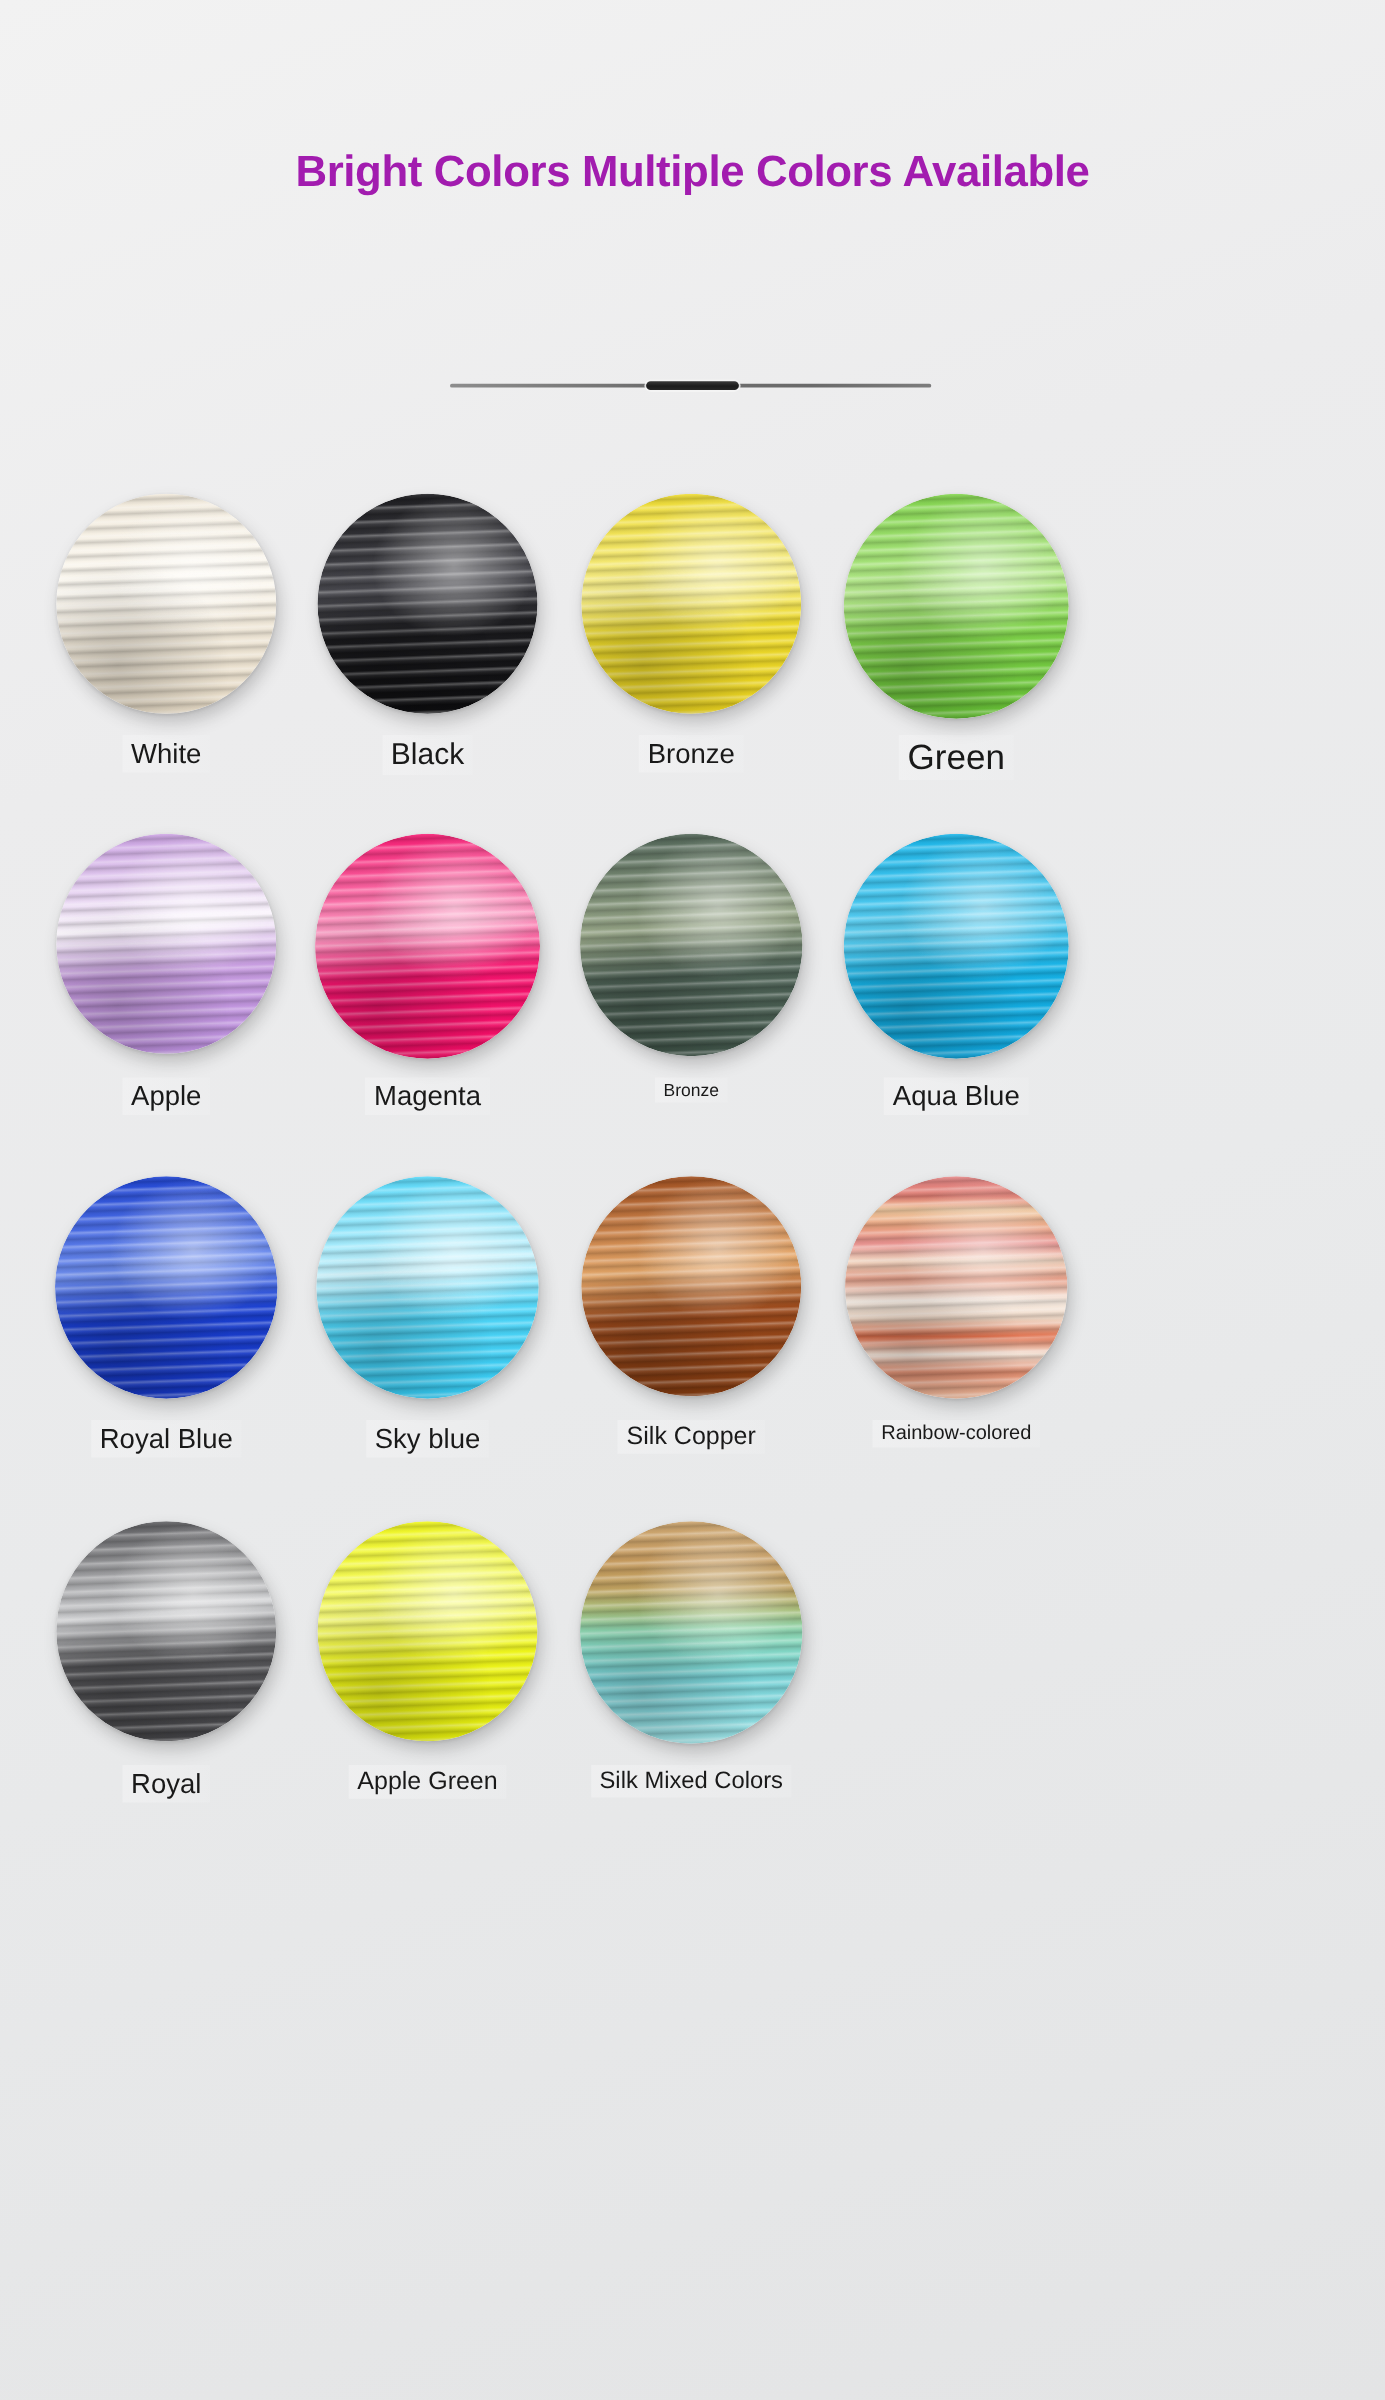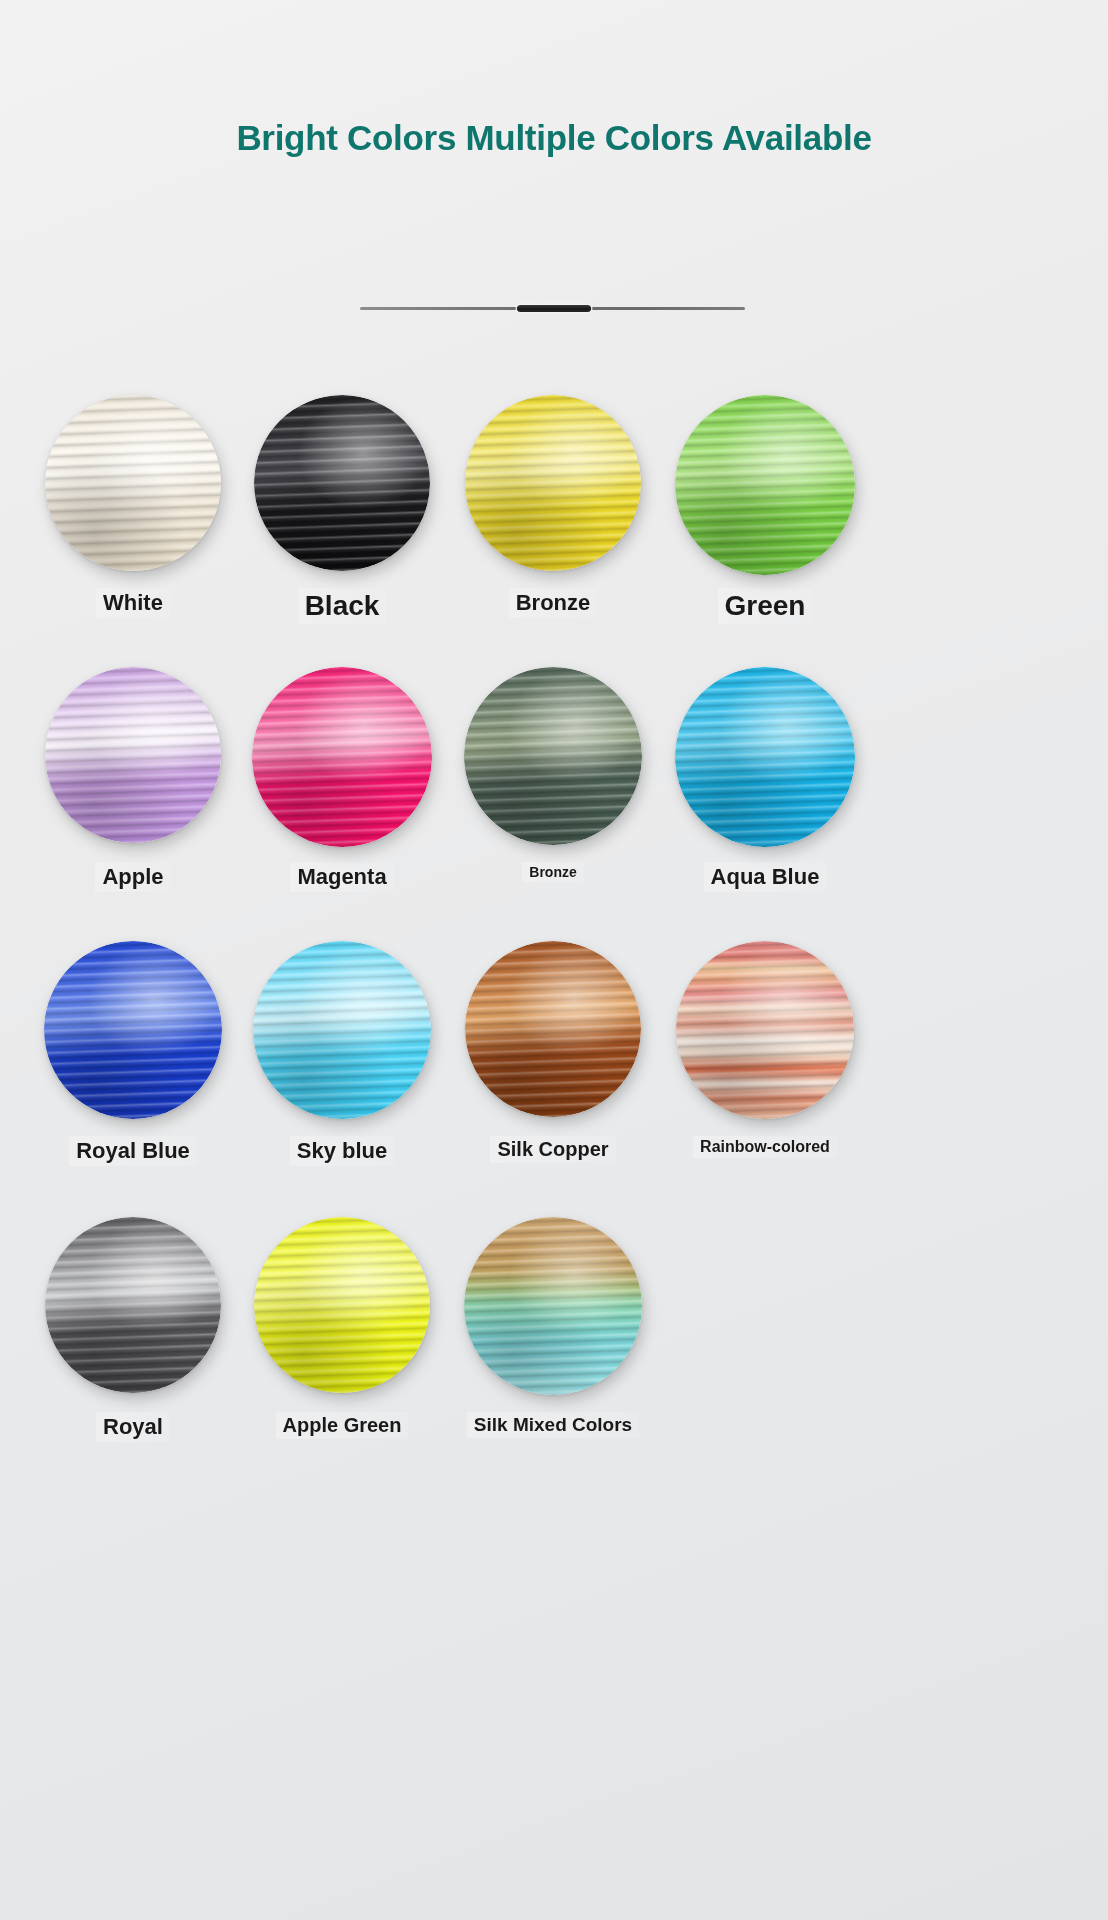--- a/index.html
+++ b/index.html
@@ -14,7 +14,7 @@
   
   .title{
     position:absolute;top:118px;left:0;width:1108px;text-align:center;
-    font-size:35px;font-weight:bold;color:#0f766e;letter-spacing:-0.3px;
+    font-size:35px;font-weight:bold;color:#a21caf;letter-spacing:-0.3px;
   }
   .subtitle-wrap{
     position:absolute;top:209px;left:405px;width:296px;

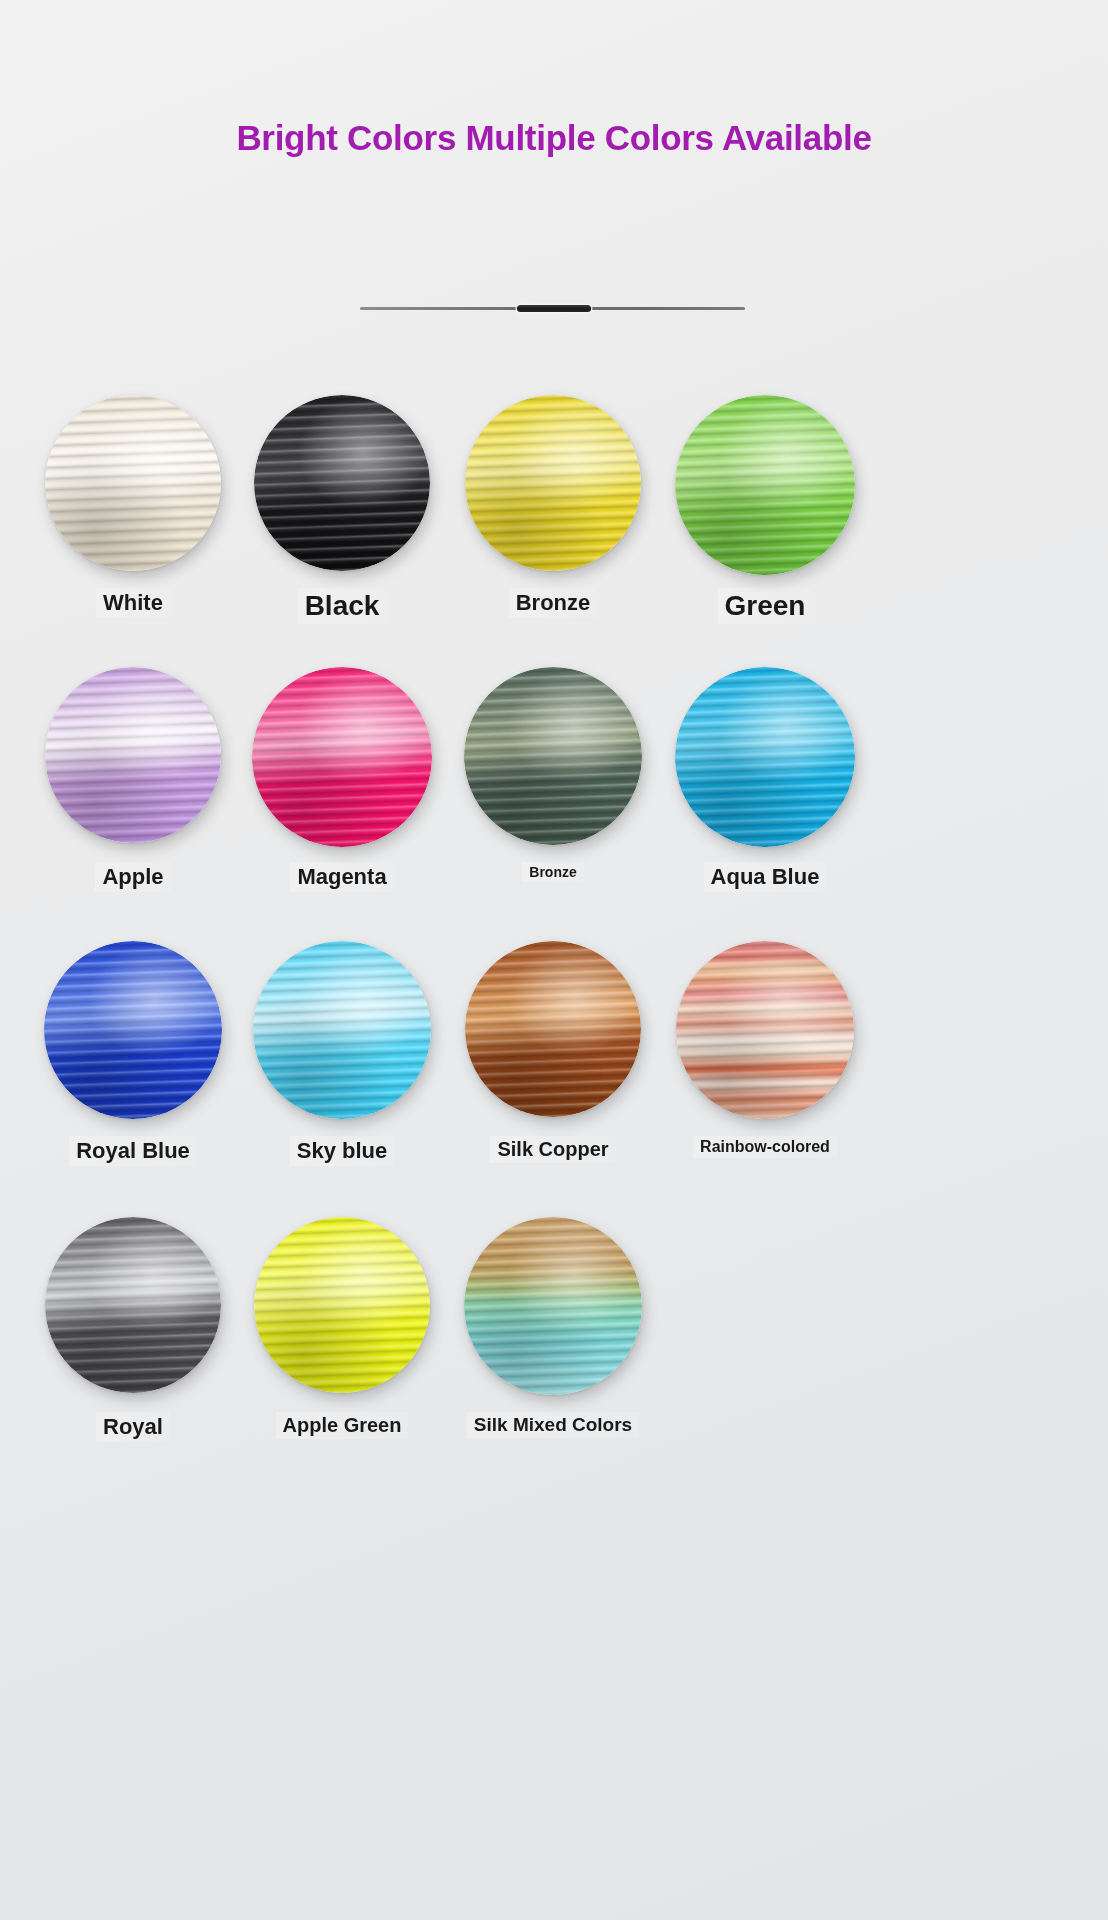--- a/index.html
+++ b/index.html
@@ -70,7 +70,7 @@
                radial-gradient(ellipse 85% 80% at 28% 78%,rgba(0,0,0,0.18),rgba(0,0,0,0) 60%);
   }
   .label{
-    font-weight:bold;color:#191919;white-space:nowrap;
+    font-weight:normal;color:#191919;white-space:nowrap;
     display:inline-block;padding:2px 7px;
     background:linear-gradient(90deg,rgba(244,244,245,0.55),rgba(240,241,242,0.30));
   }

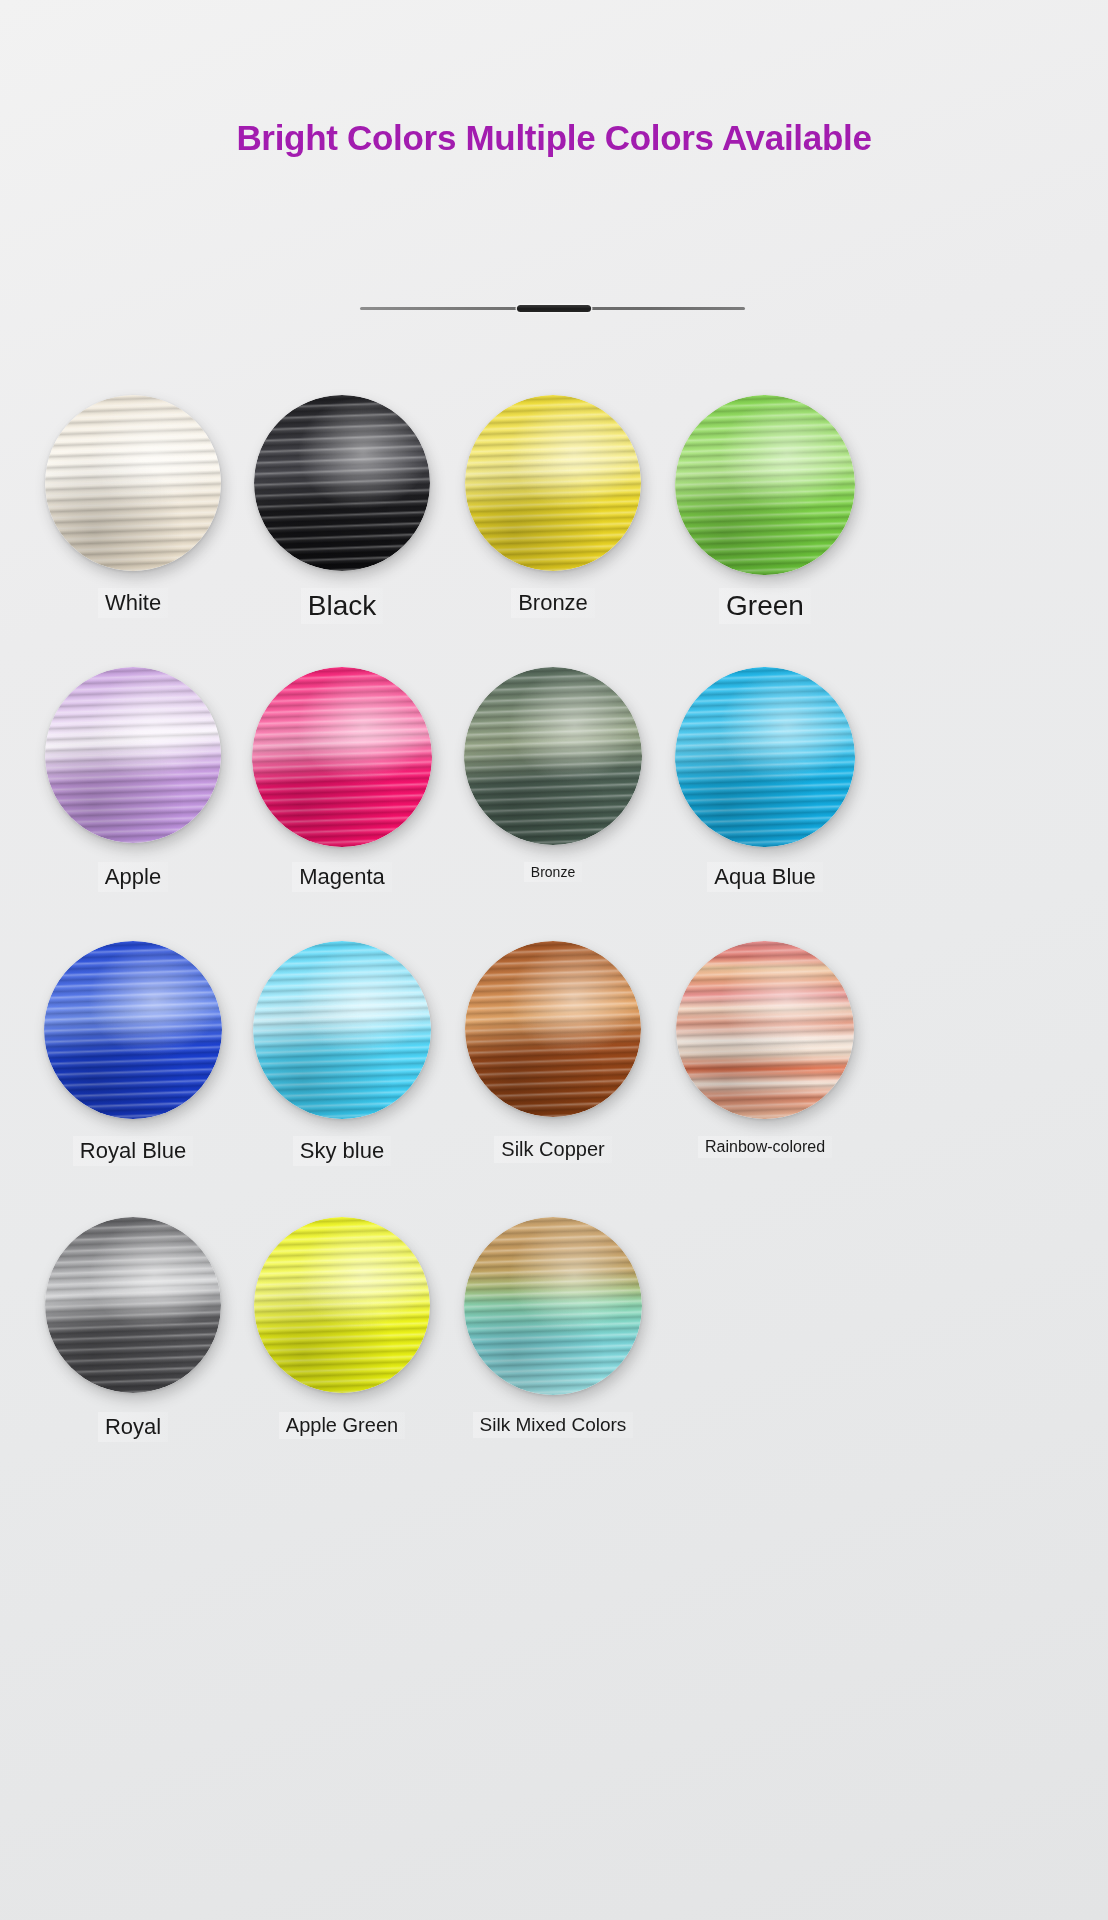--- a/index.html
+++ b/index.html
@@ -104,7 +104,7 @@
             <div class="stripes"></div>
             <div class="gloss"></div>
           </div>
-          <div style="margin-top: 17px;"><span class="label" style="font-size: 28px;">Black</span></div>
+          <div style="margin-top: 17px;"><span class="label" style="font-size: 24px;">Black</span></div>
         </div>
         <div class="cell" style="left: 426px; top: 0px;">
           <div class="swatch" style="width: 176px; height: 176px;">

